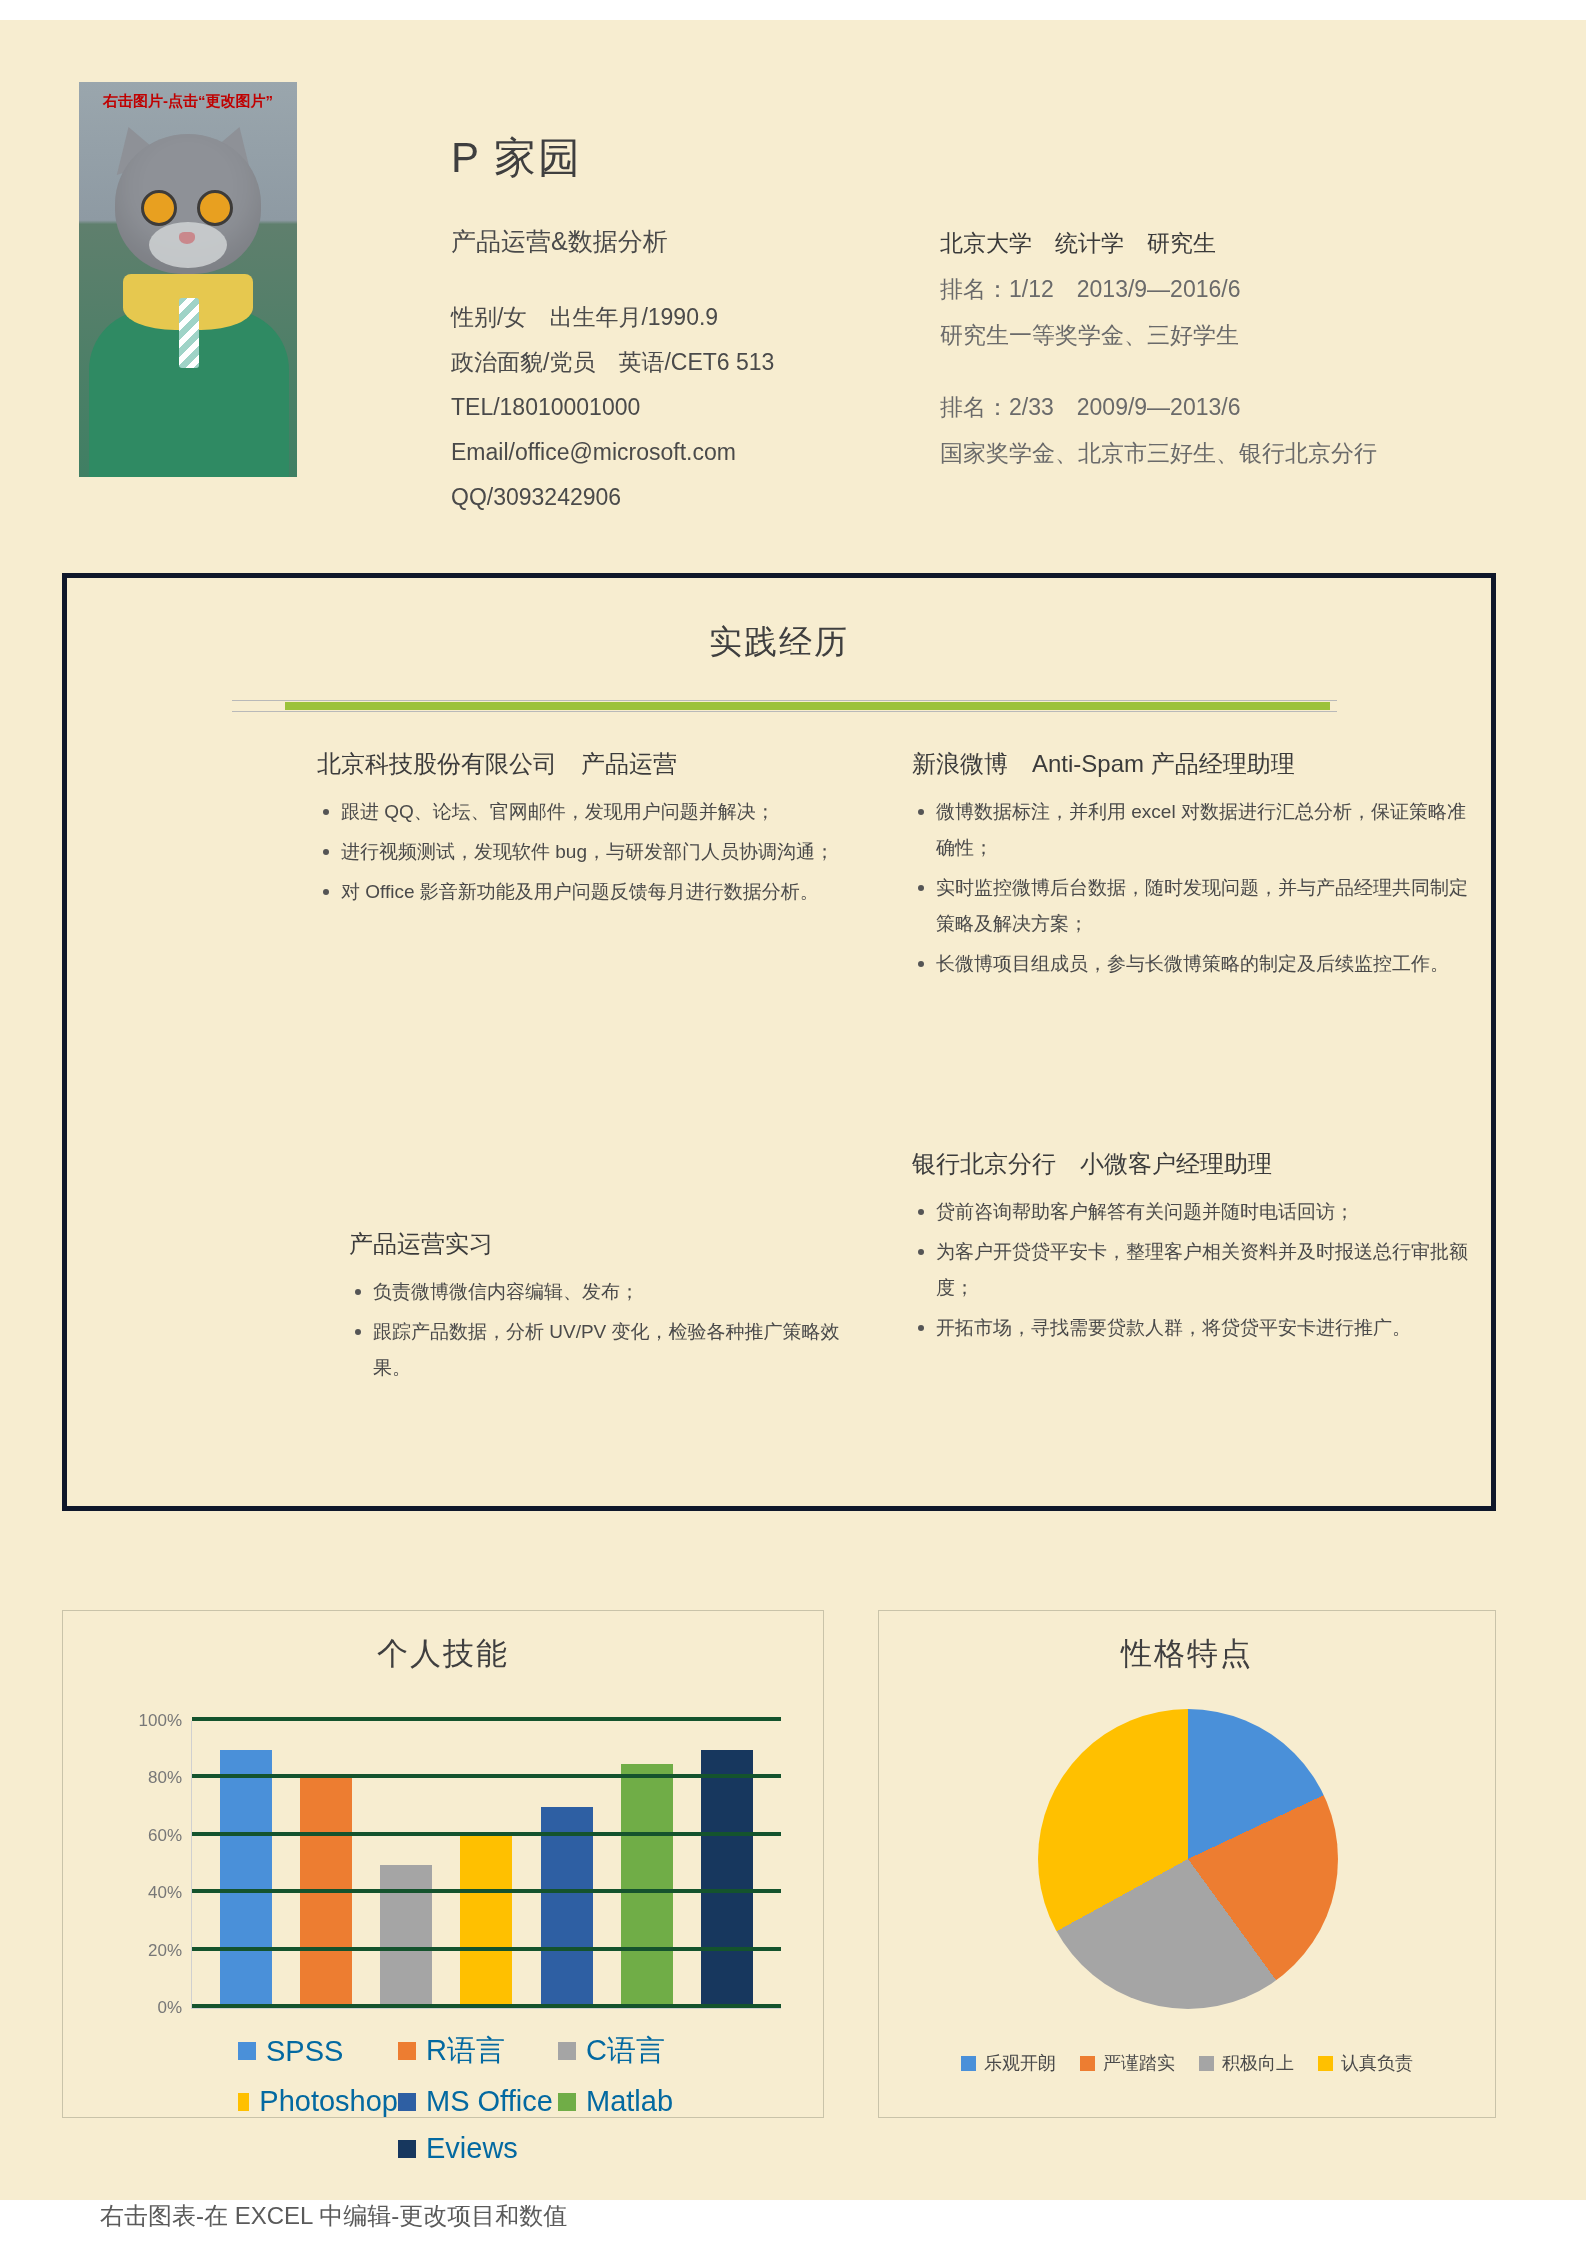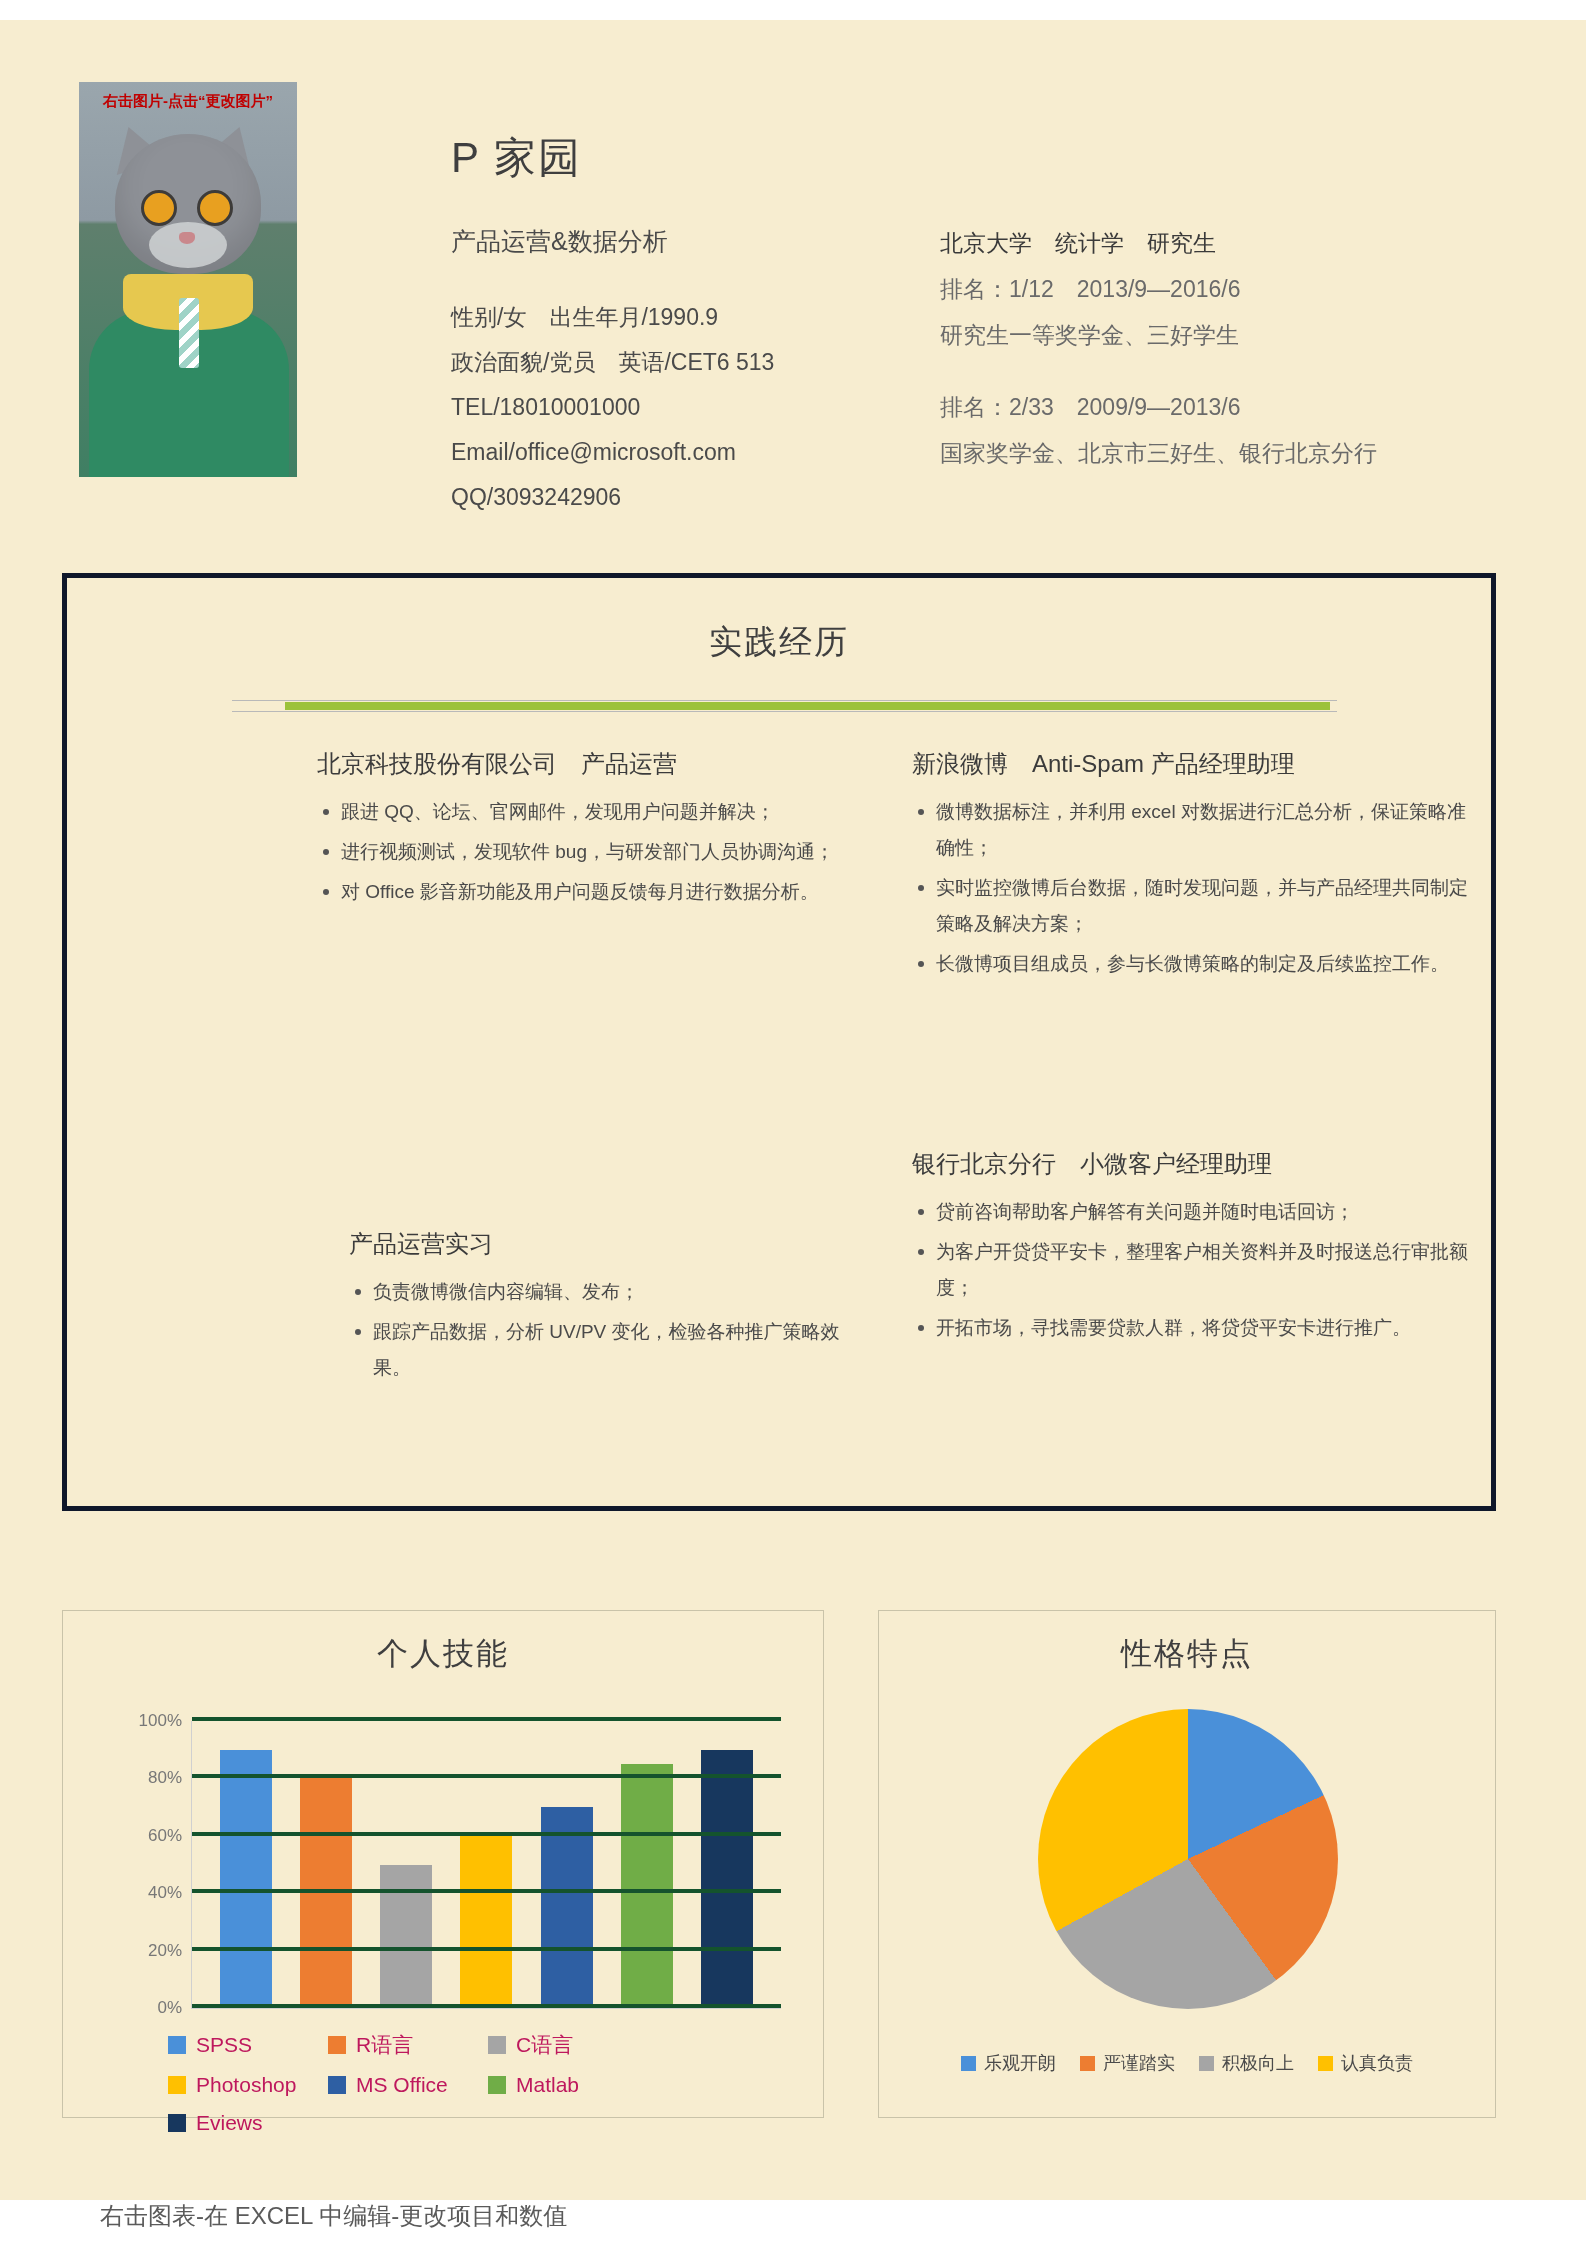--- a/index.html
+++ b/index.html
@@ -310,8 +310,9 @@
     width: 620px;
     display: flex;
     flex-wrap: wrap;
-    font-size: 21px;
-    color: #be185d;
+    font-size: 29px;
+    color: #0369a1;
+    justify-content: center;
   }
   .legend .item {
     display: flex;

